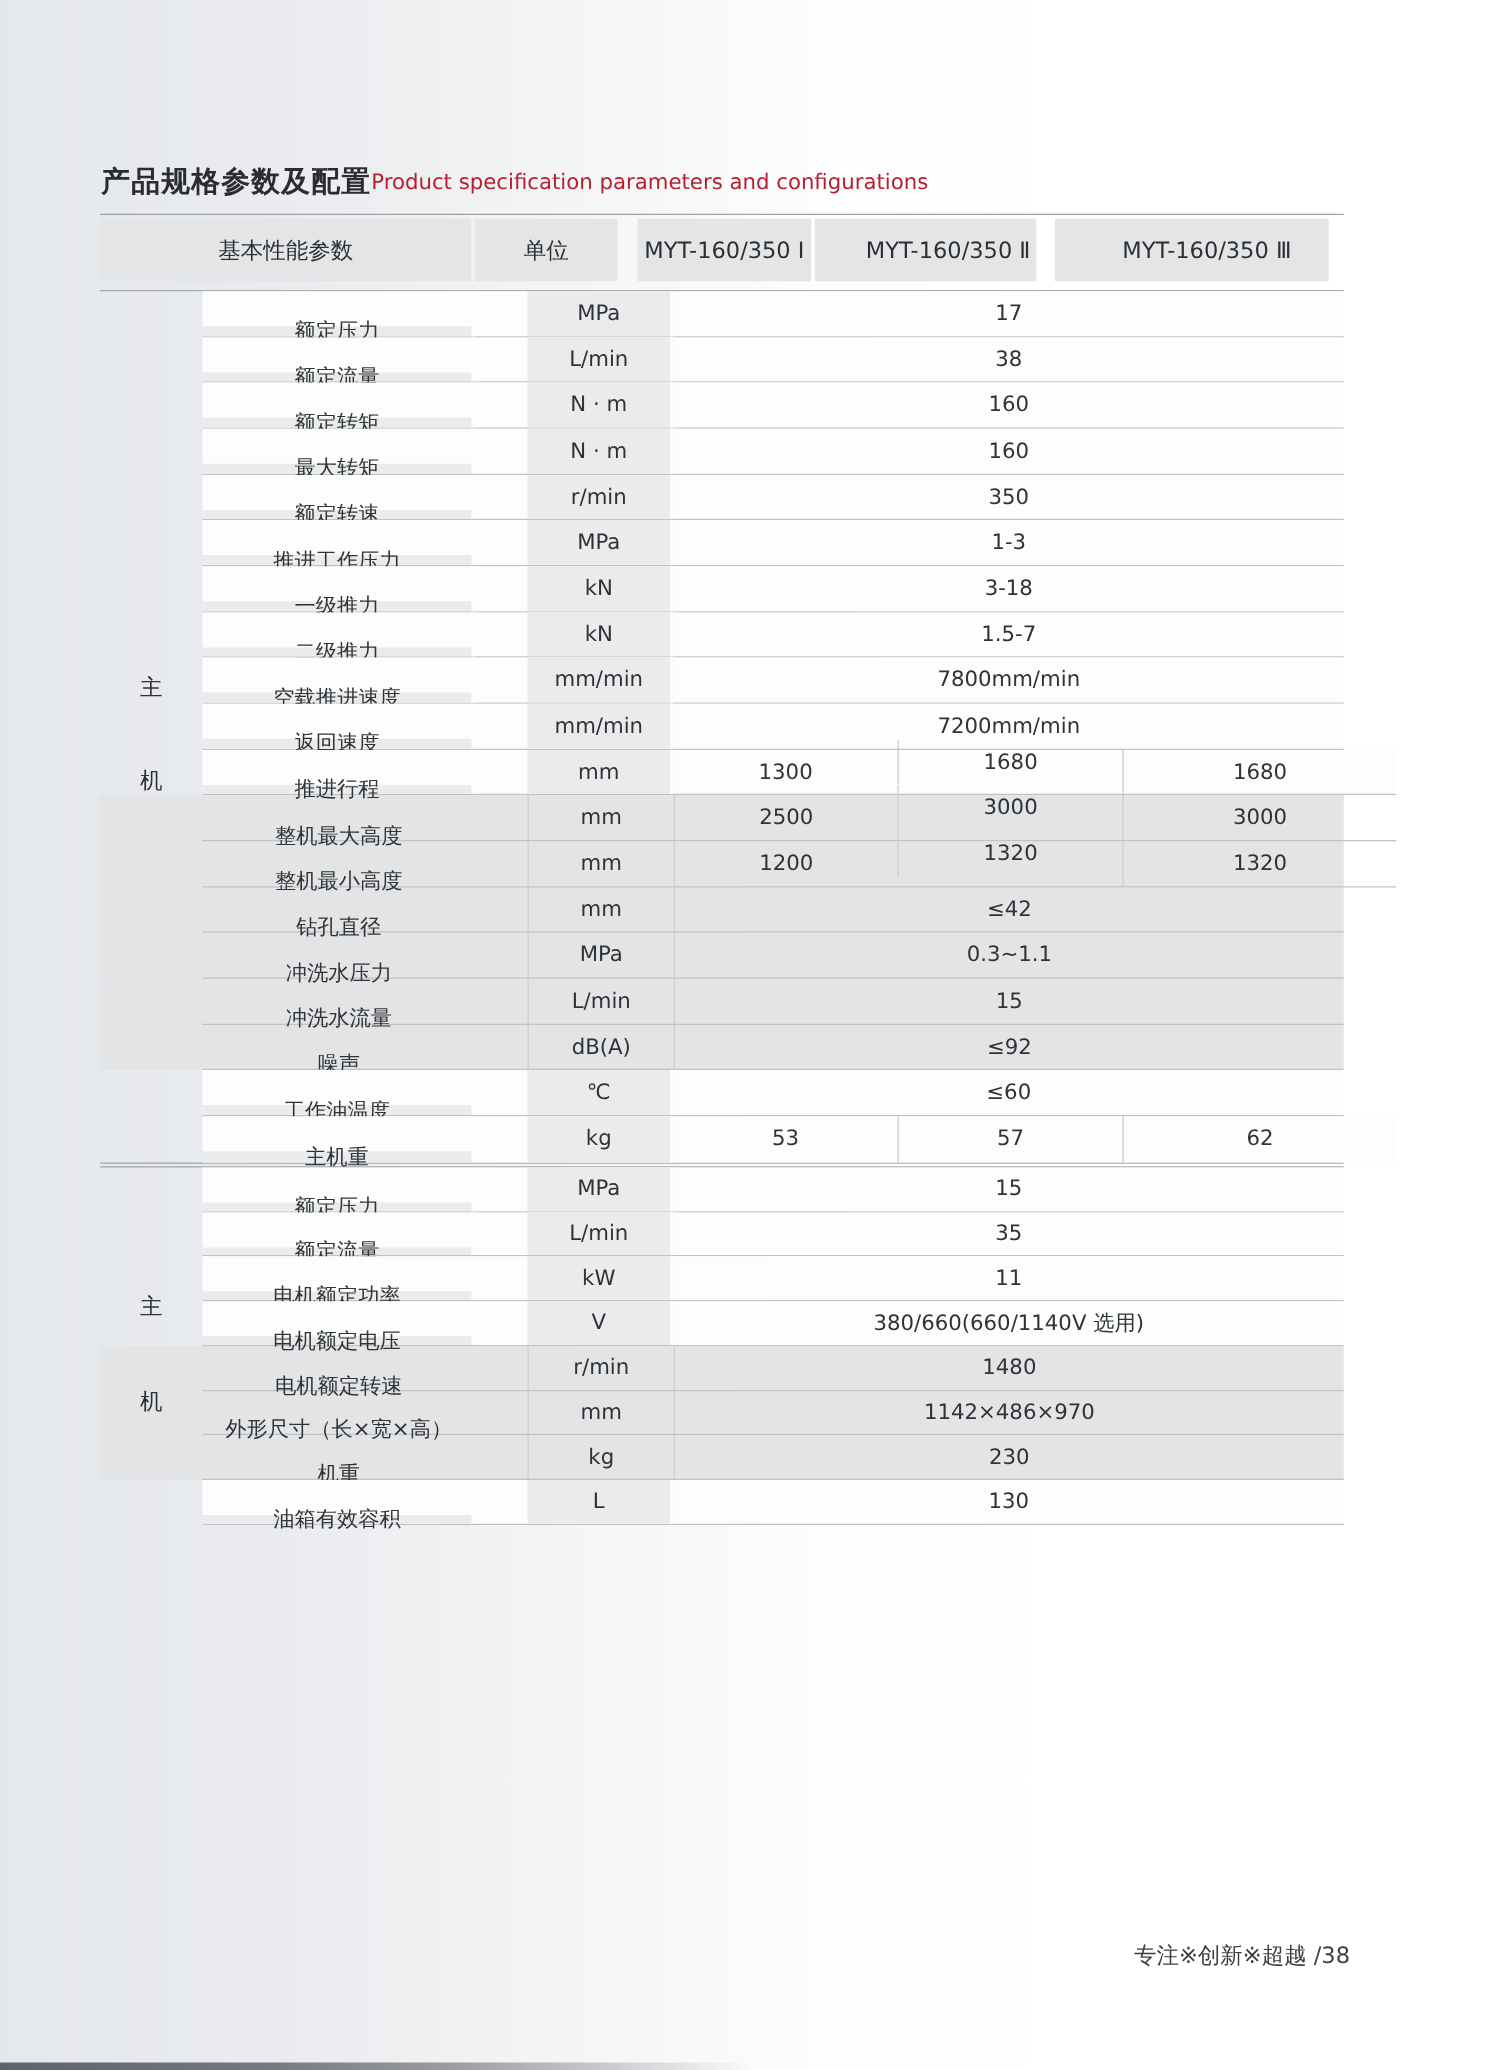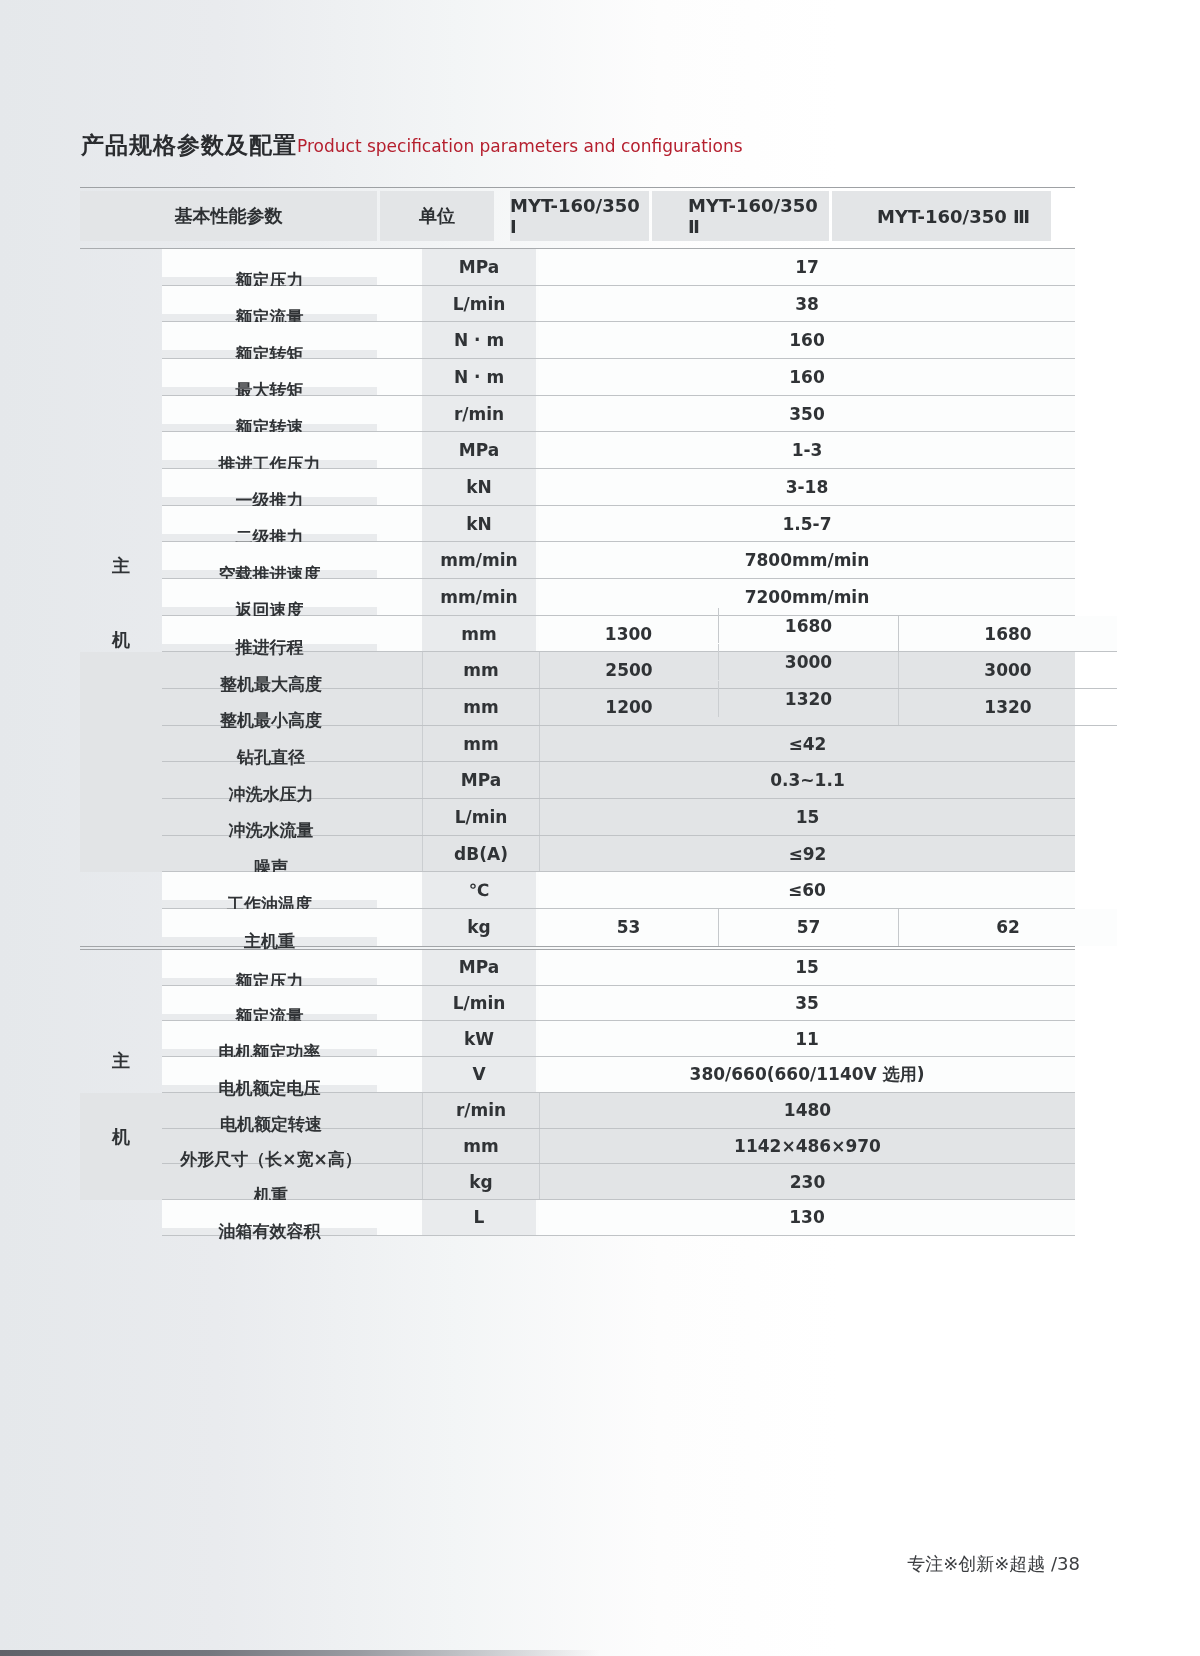--- a/index.html
+++ b/index.html
@@ -15,7 +15,7 @@
   .title-zh{font-size:23px;font-weight:bold;color:#2a2c2f;letter-spacing:1px;}
   .title-en{font-size:17px;color:#b51f2e;}
 
-  .spec-table{position:absolute;left:80px;top:187px;width:995px;font-weight:bold;}
+  .spec-table{position:absolute;left:80px;top:171px;width:995px;}
   .rule-top{height:1px;background:#9ea1a4;}
   .thead{display:flex;margin-top:3px;height:50px;}
   .hcell{background:#e3e5e7;display:flex;align-items:center;justify-content:center;font-size:18px;color:#2d3033;box-sizing:border-box;}

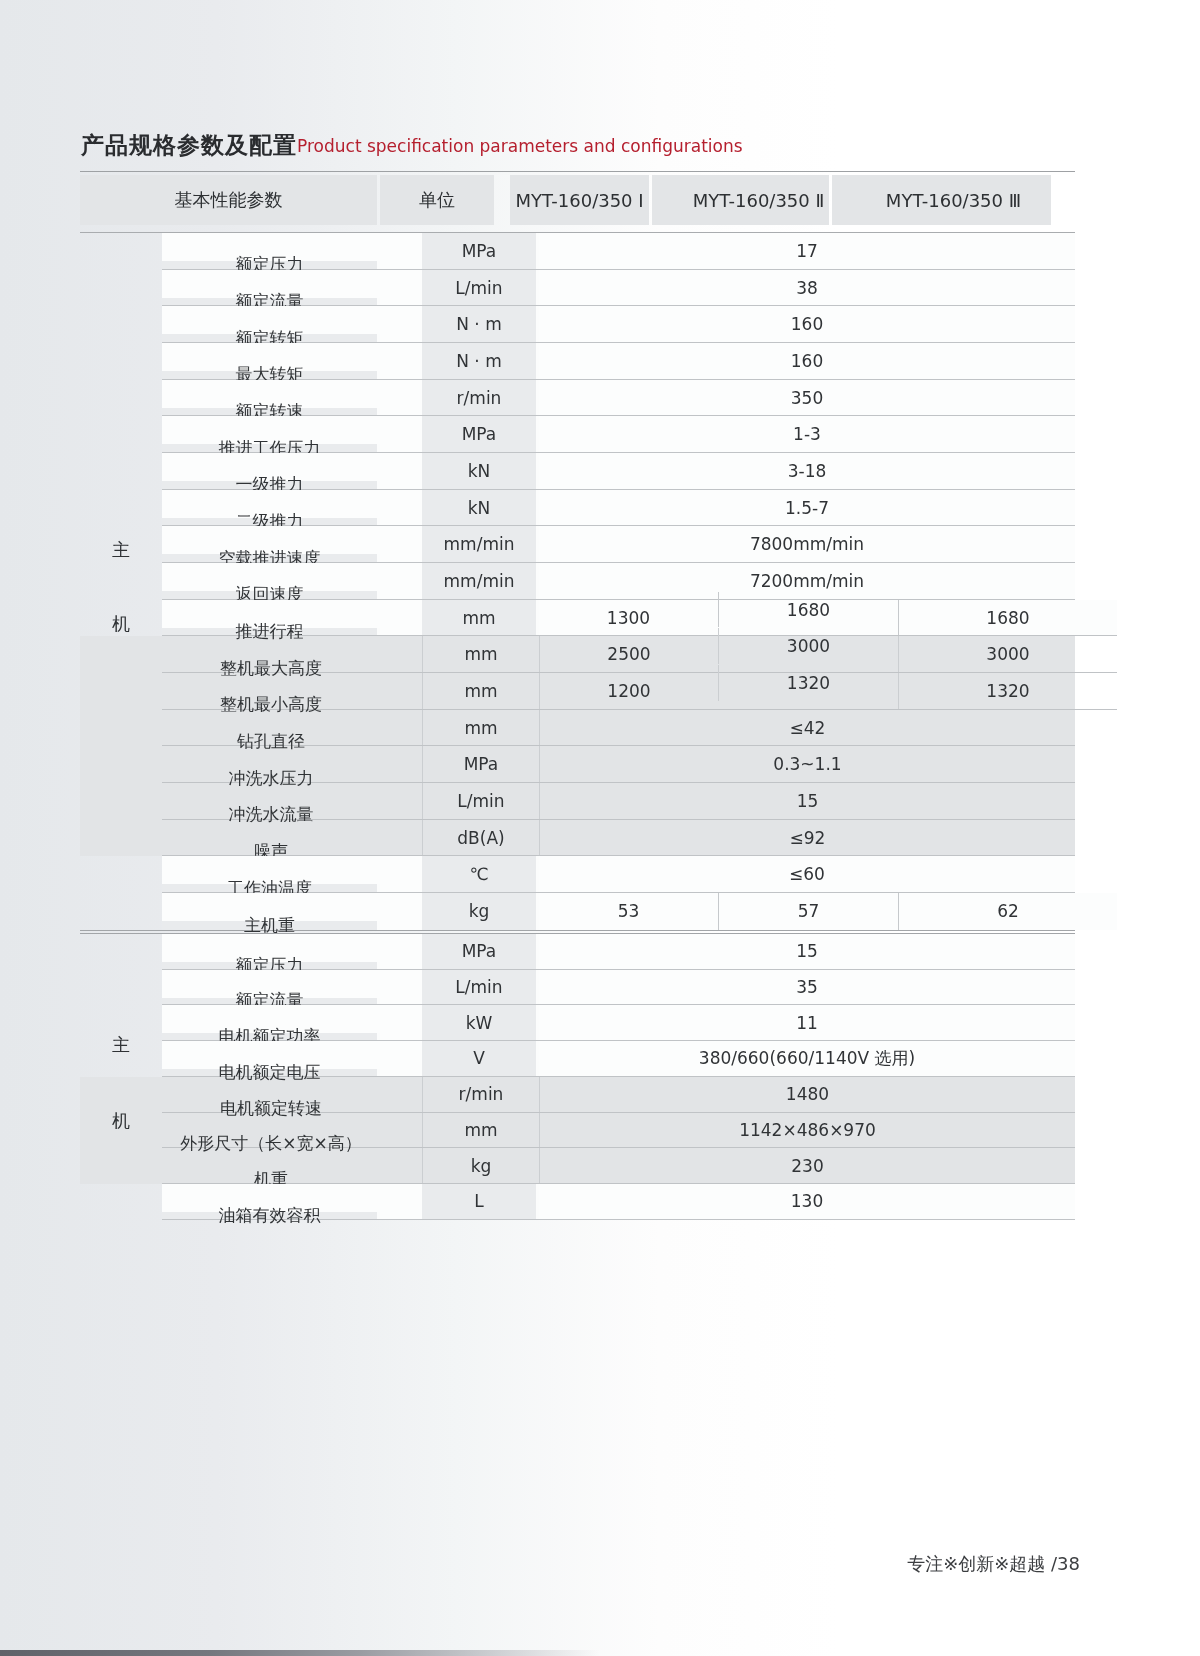--- a/index.html
+++ b/index.html
@@ -22,7 +22,7 @@
   .h-param{width:297px;margin-right:3px;}
   .h-unit{width:114px;margin-right:16px;}
   .h-m1{width:139px;margin-right:3px;}
-  .h-m2{width:177px;margin-right:3px;padding-left:36px;}
+  .h-m2{width:177px;margin-right:15px;padding-left:36px;}
   .h-m3{width:219px;padding-left:24px;}
   .rule-body{height:1px;background:#a9acaf;margin-top:7px;}
 

